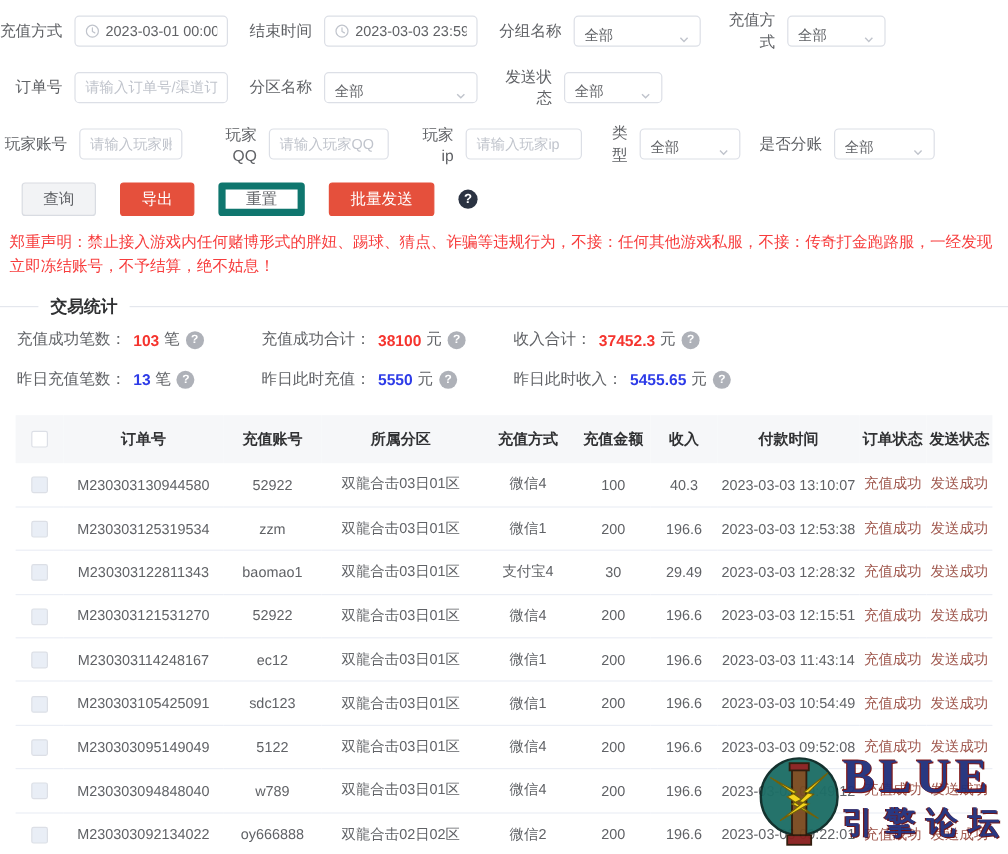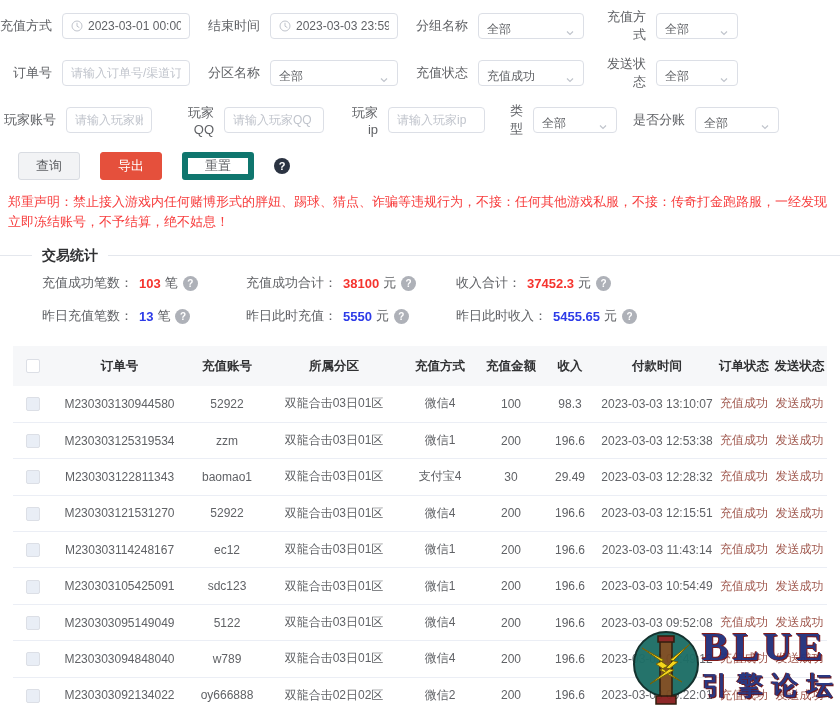--- a/index.html
+++ b/index.html
@@ -147,17 +147,6 @@
         <label class="lb62">分区名称</label>
         <div class="box sel w128">
           <span class="val">全部</span>
-          <span class="caret">
-            <svg width="10" height="10" viewBox="0 0 10 10">
-                <path d="M2 3.5l3 3 3-3" stroke="#c0c4cc" stroke-width="1.2" fill="none"></path>
-              </svg>
-          </span>
-        </div>
-      </div>
-      <div class="fg ml18">
-        <label class="lb62">充值状态</label>
-        <div class="box sel w106">
-          <span class="val">充值成功</span>
           <span class="caret">
             <svg width="10" height="10" viewBox="0 0 10 10">
                 <path d="M2 3.5l3 3 3-3" stroke="#c0c4cc" stroke-width="1.2" fill="none"></path>

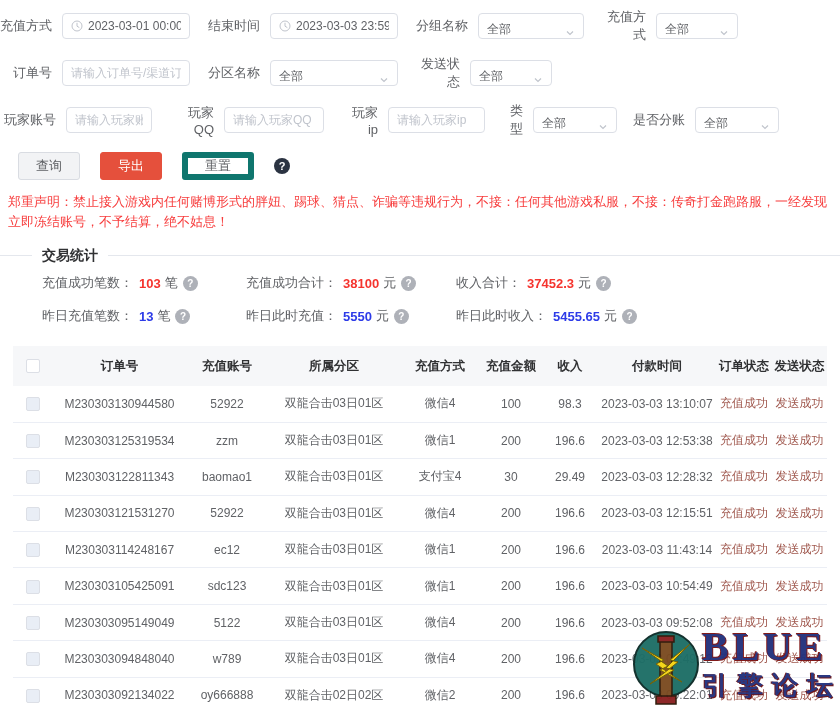--- a/index.html
+++ b/index.html
@@ -208,6 +208,7 @@
       <button class="btn plain">查询</button>
       <button class="btn red">导出</button>
       <button class="btn white">重置</button>
+      <button class="btn red">批量发送</button>
       <span class="qmark-dark">?</span>
     </div>
   </div>

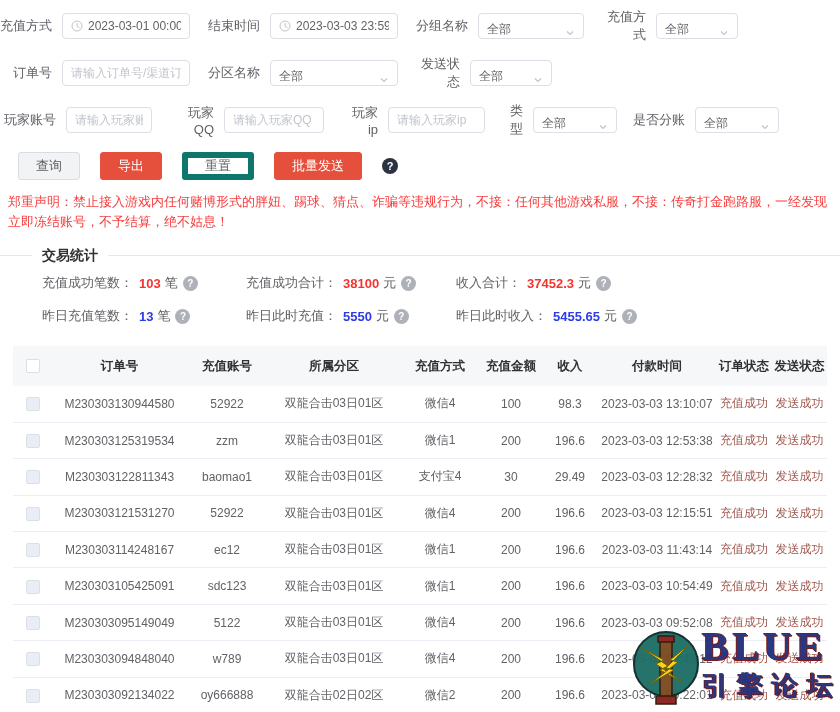--- a/index.html
+++ b/index.html
@@ -50,7 +50,7 @@
   .stats { display:grid; grid-template-columns:204px 210px auto; row-gap:15px;
     padding:12px 0 12px 14px; font-size:13px; }
   .stat { display:flex; align-items:center; white-space:nowrap; }
-  .stat .slbl { color:#606266;margin-left:28px; }
+  .stat .slbl { color:#606266; }
   .stat .num { font-weight:bold; margin:0 4px 0 6px; }
   .num.red { color:#f5342e; } .num.blue { color:#2d3be8; }
   .stat .unit { color:#606266; margin-right:5px; }

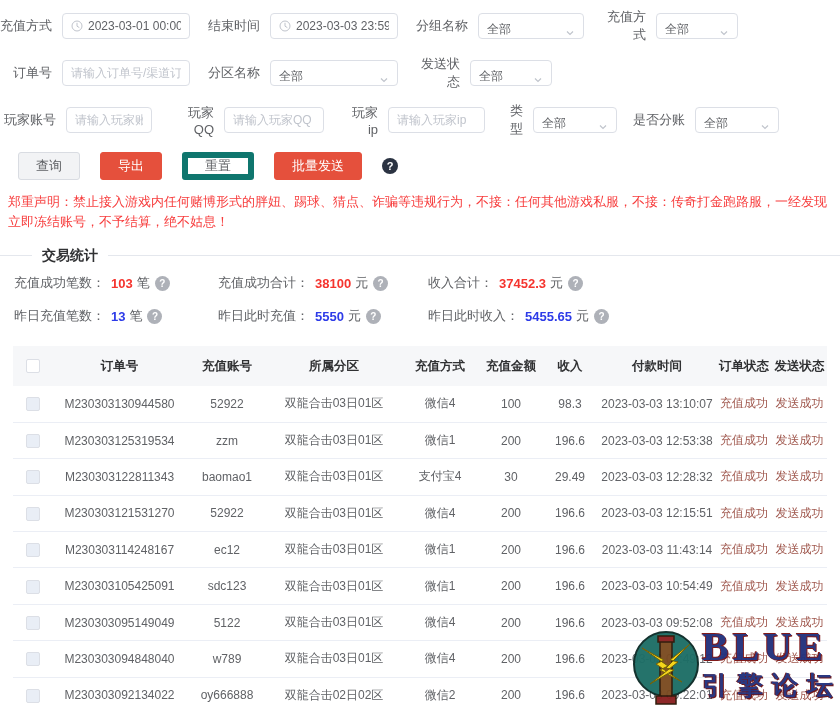--- a/index.html
+++ b/index.html
@@ -294,7 +294,7 @@
           <td>双龍合击03日01区</td>
           <td>微信4</td>
           <td>100</td>
-          <td>98.3</td>
+          <td>40.3</td>
           <td>2023-03-03 13:10:07</td>
           <td class="status">充值成功</td>
           <td class="status">发送成功</td>

